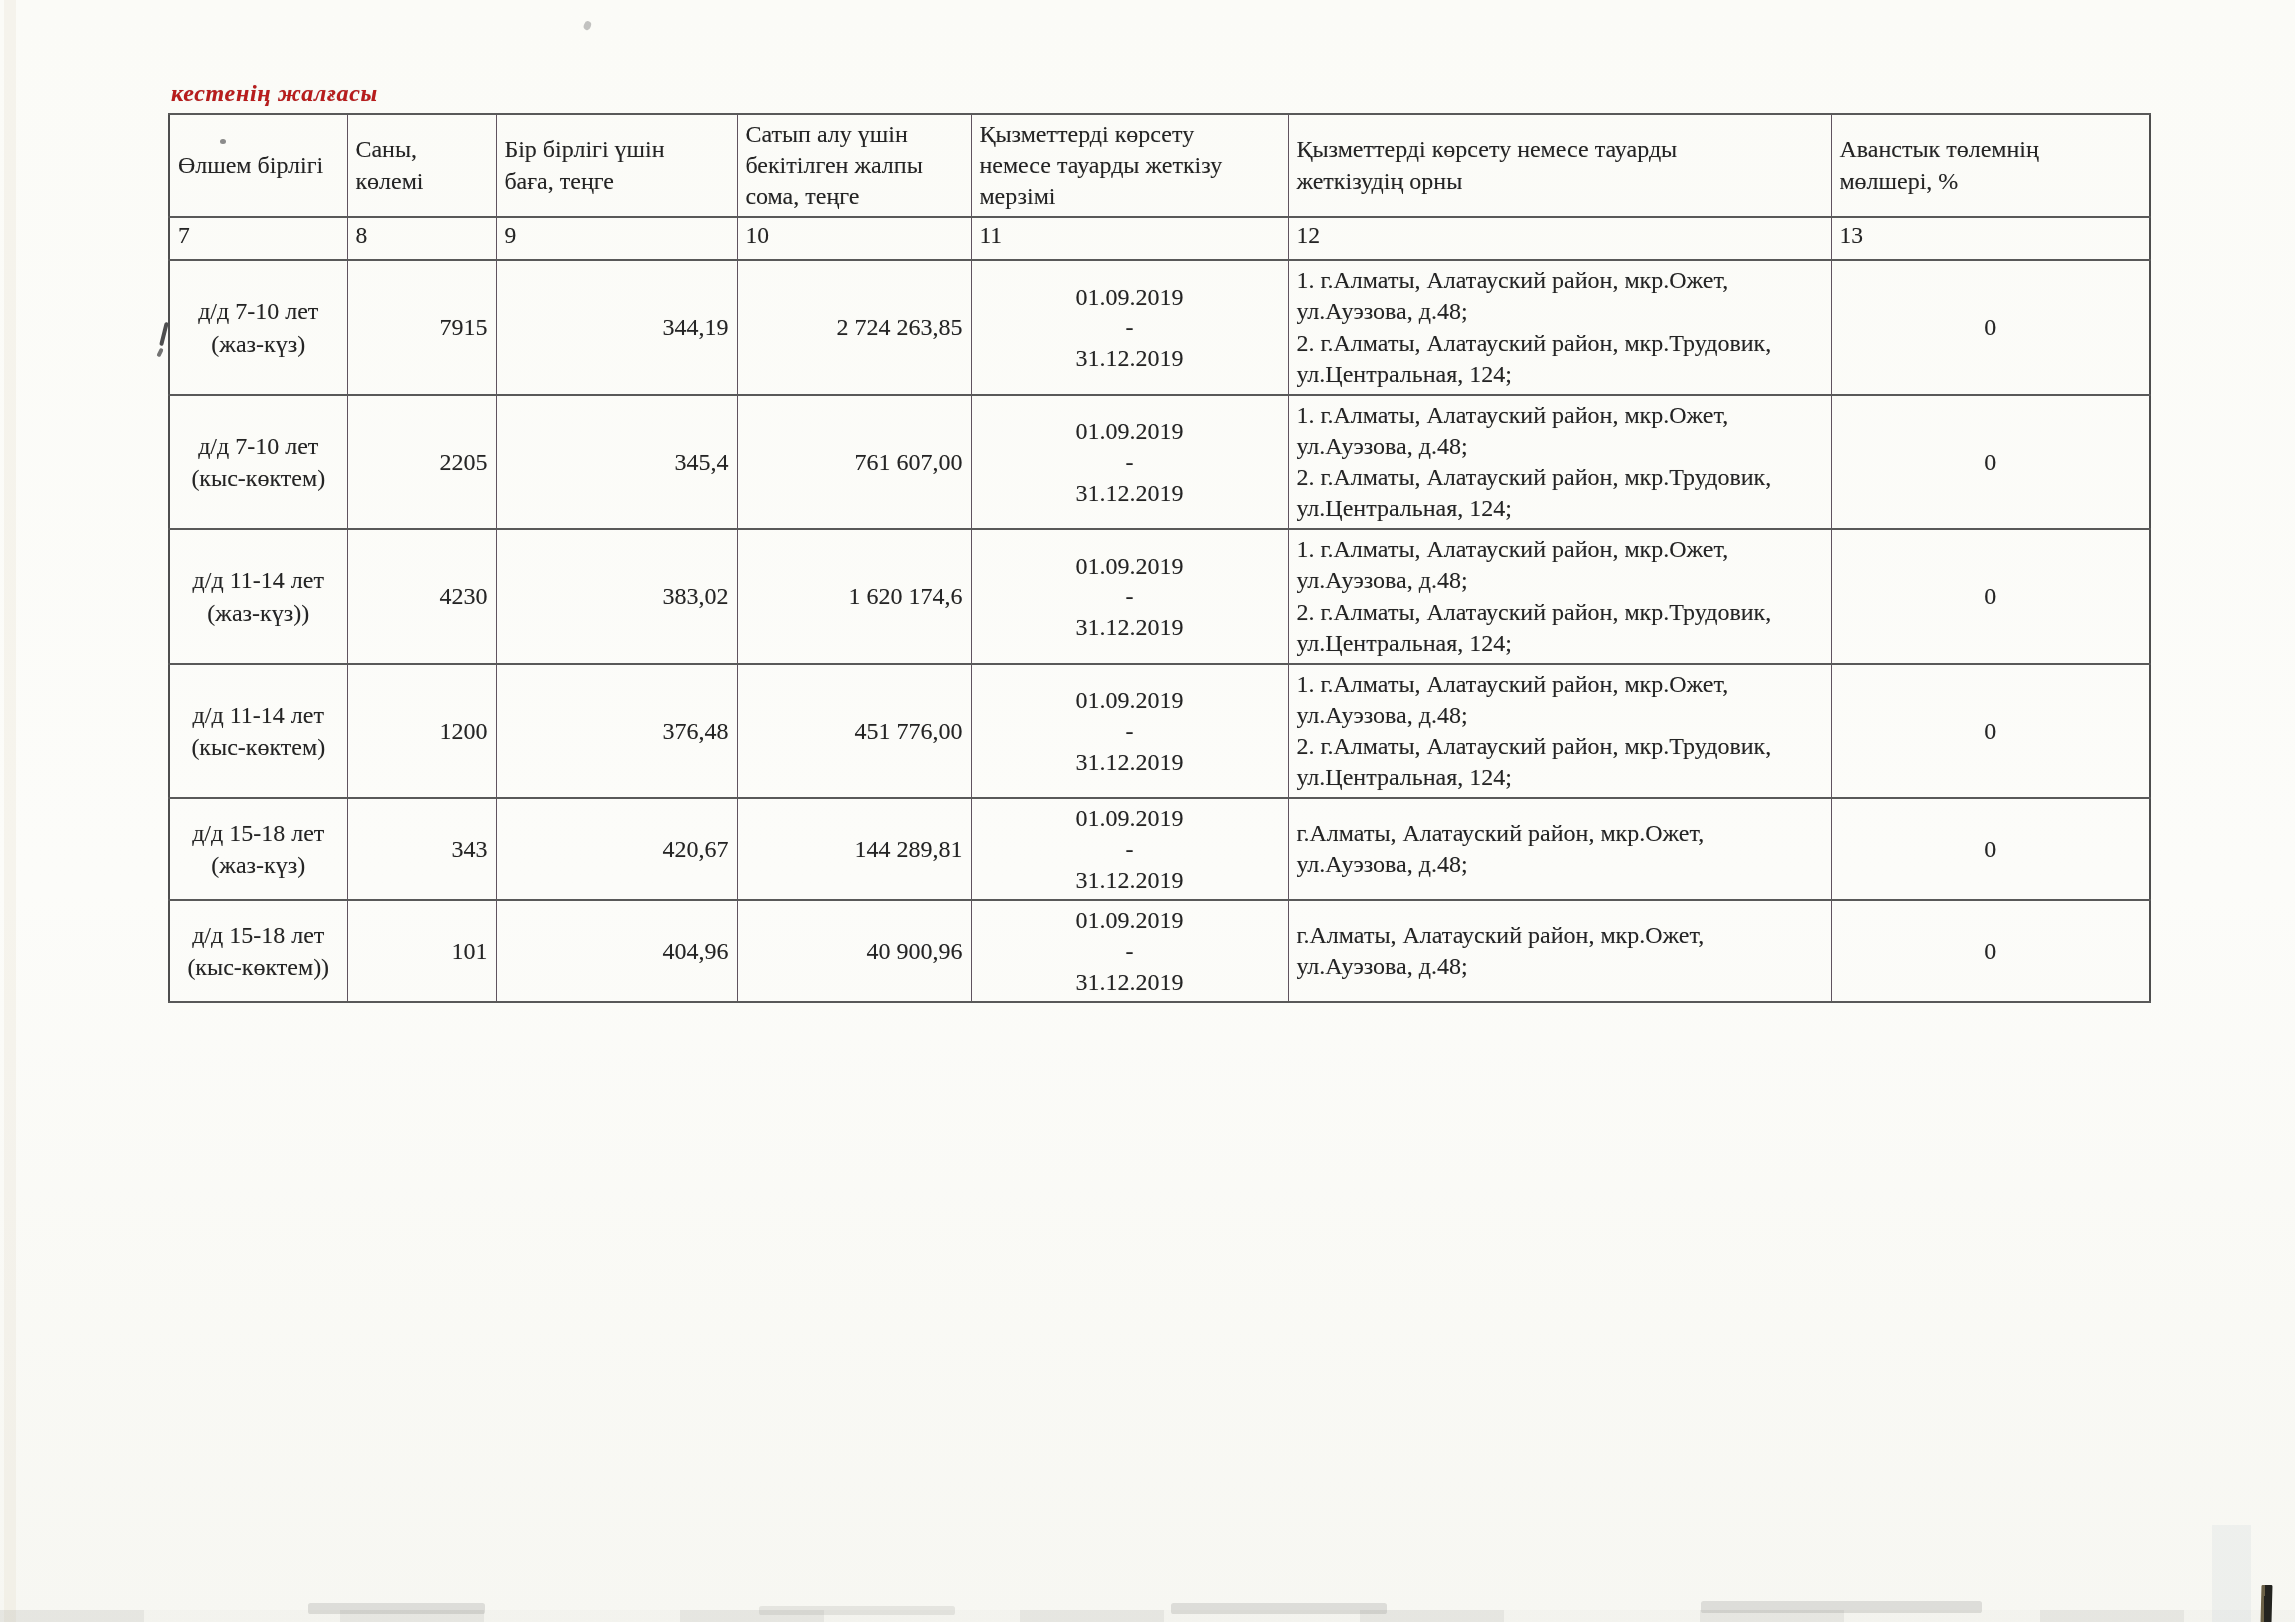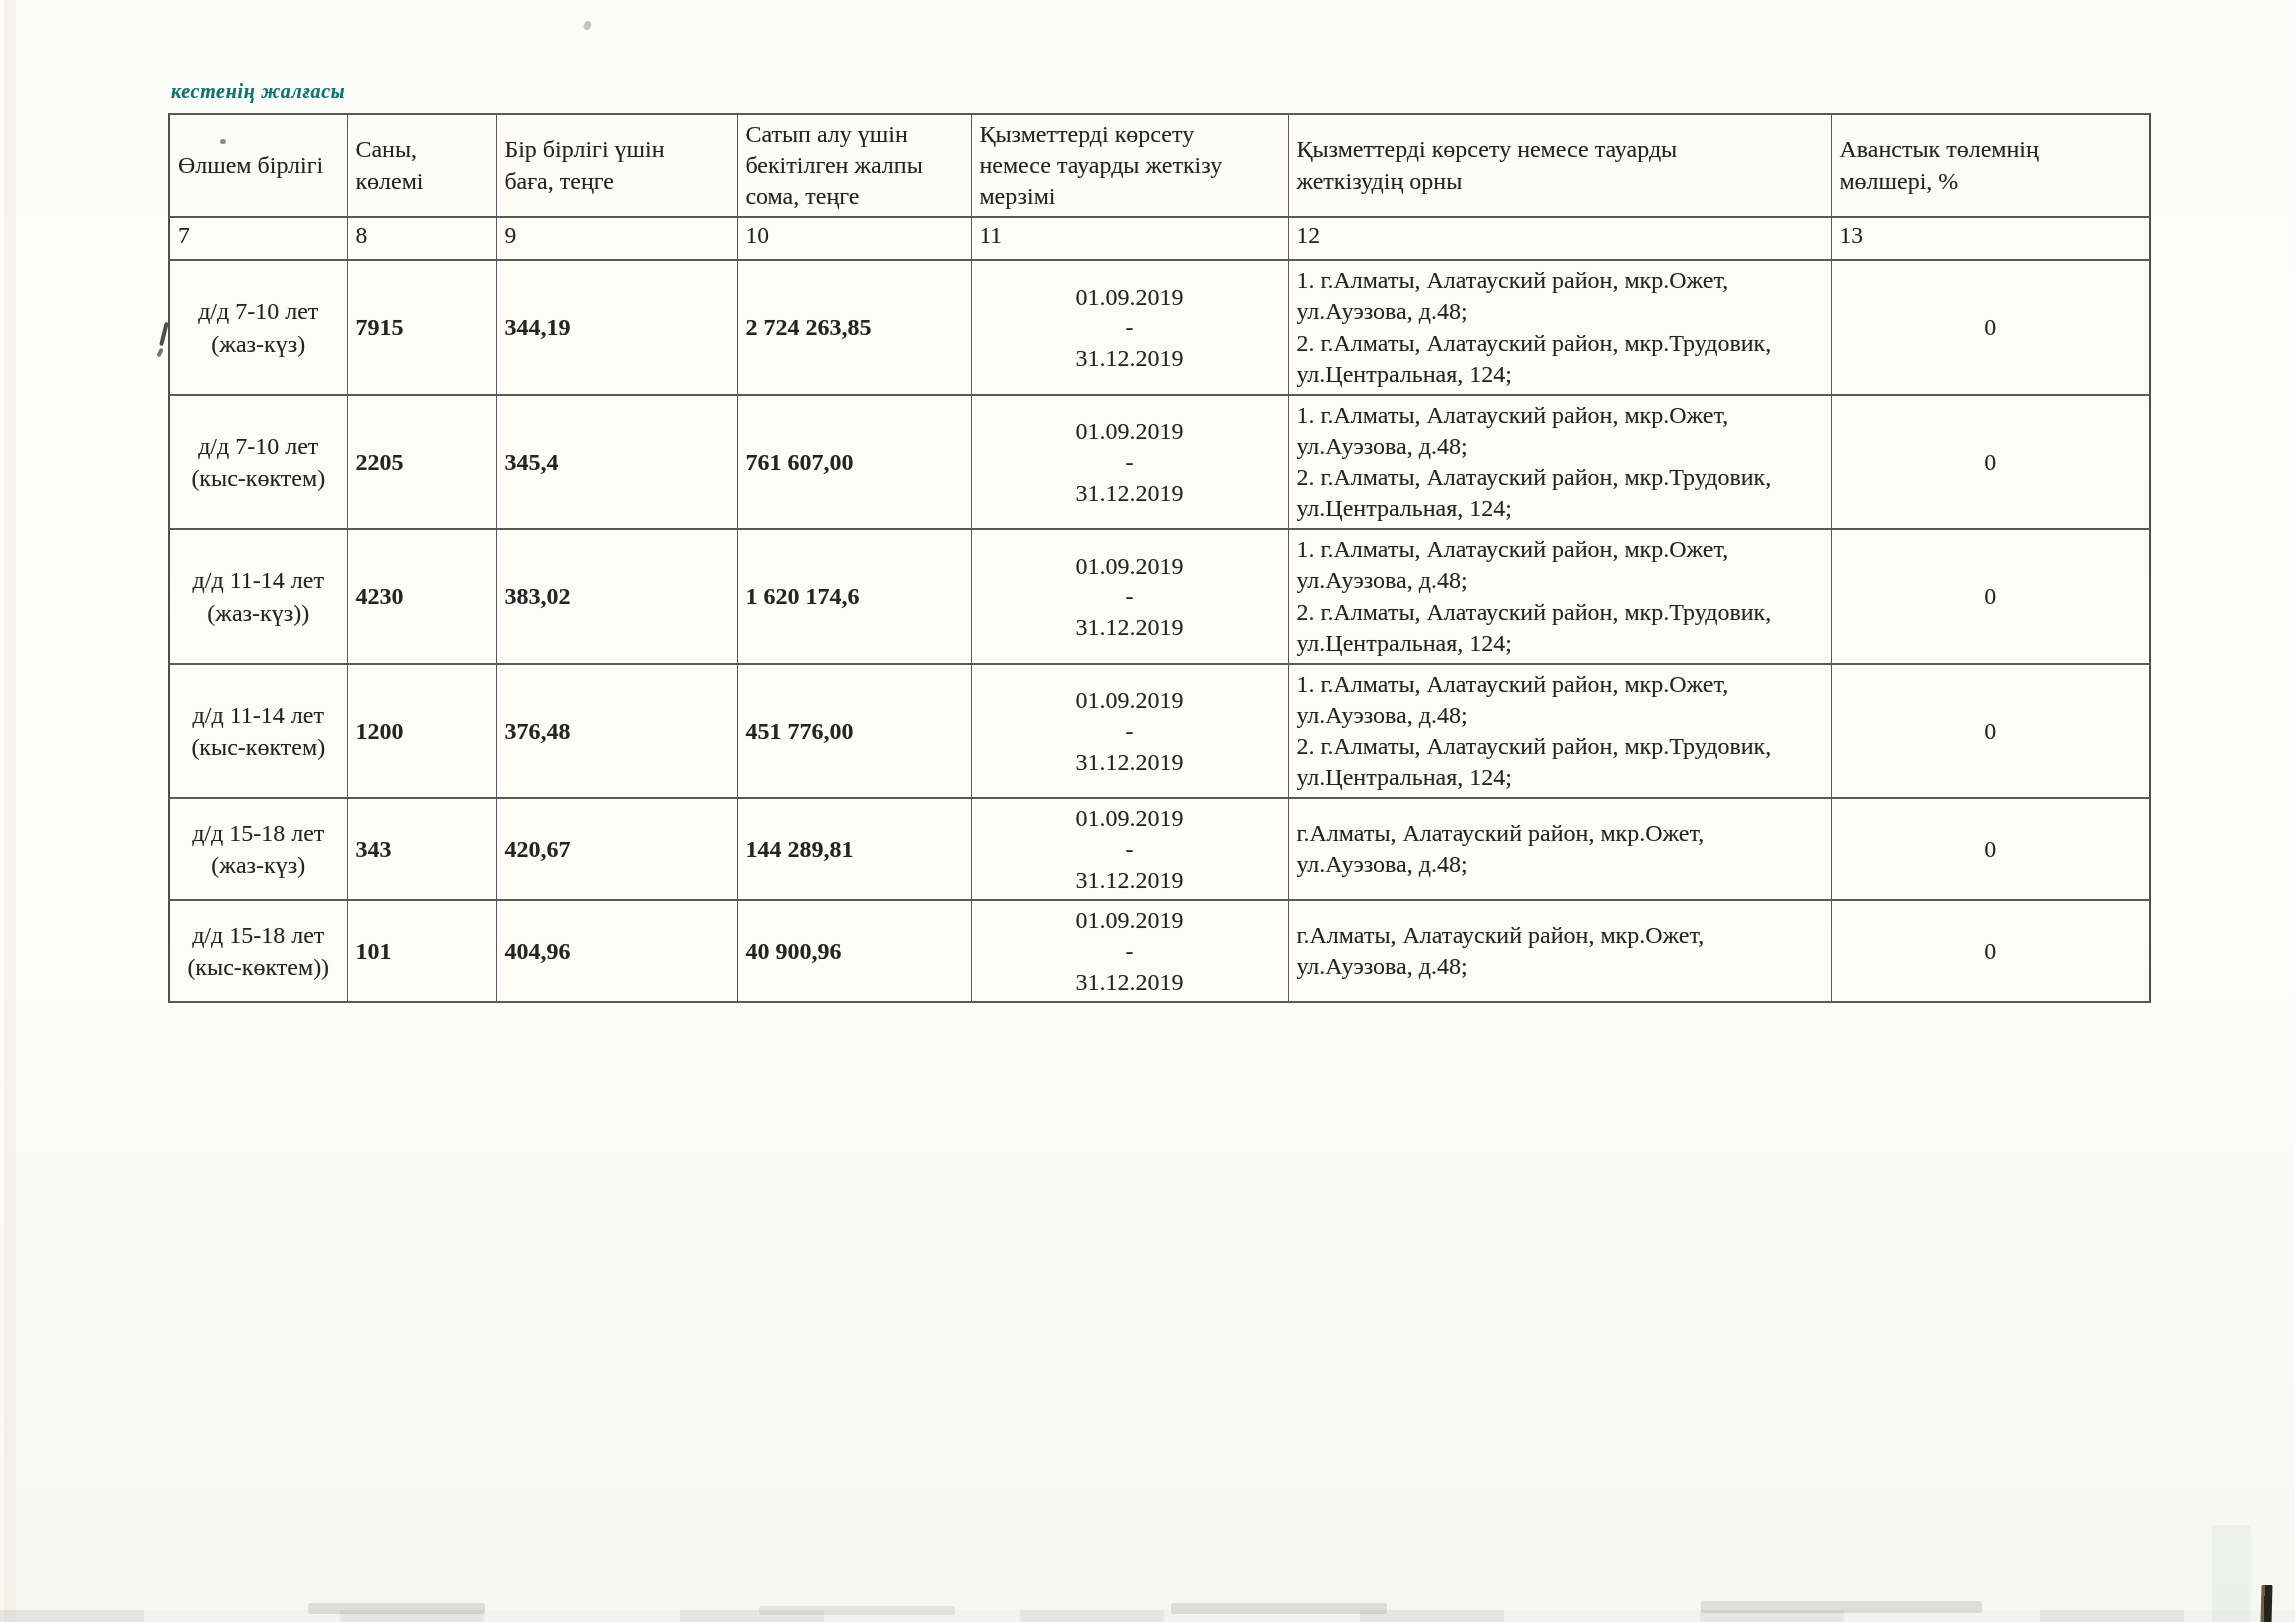--- a/index.html
+++ b/index.html
@@ -15,8 +15,8 @@
     background:rgba(205,192,155,0.12);}
   .page-title{
     position:absolute;left:171px;top:80px;
-    font-style:italic;font-weight:600;font-size:20px;letter-spacing:0.7px;
-    color:#0f766e;text-shadow:0 0 0.7px rgba(40,40,40,.35);
+    font-style:italic;font-weight:600;font-size:24px;letter-spacing:0.7px;
+    color:#b91c1c;text-shadow:0 0 0.7px rgba(40,40,40,.35);
   }
   table.doc{
     position:absolute;left:168px;top:113px;

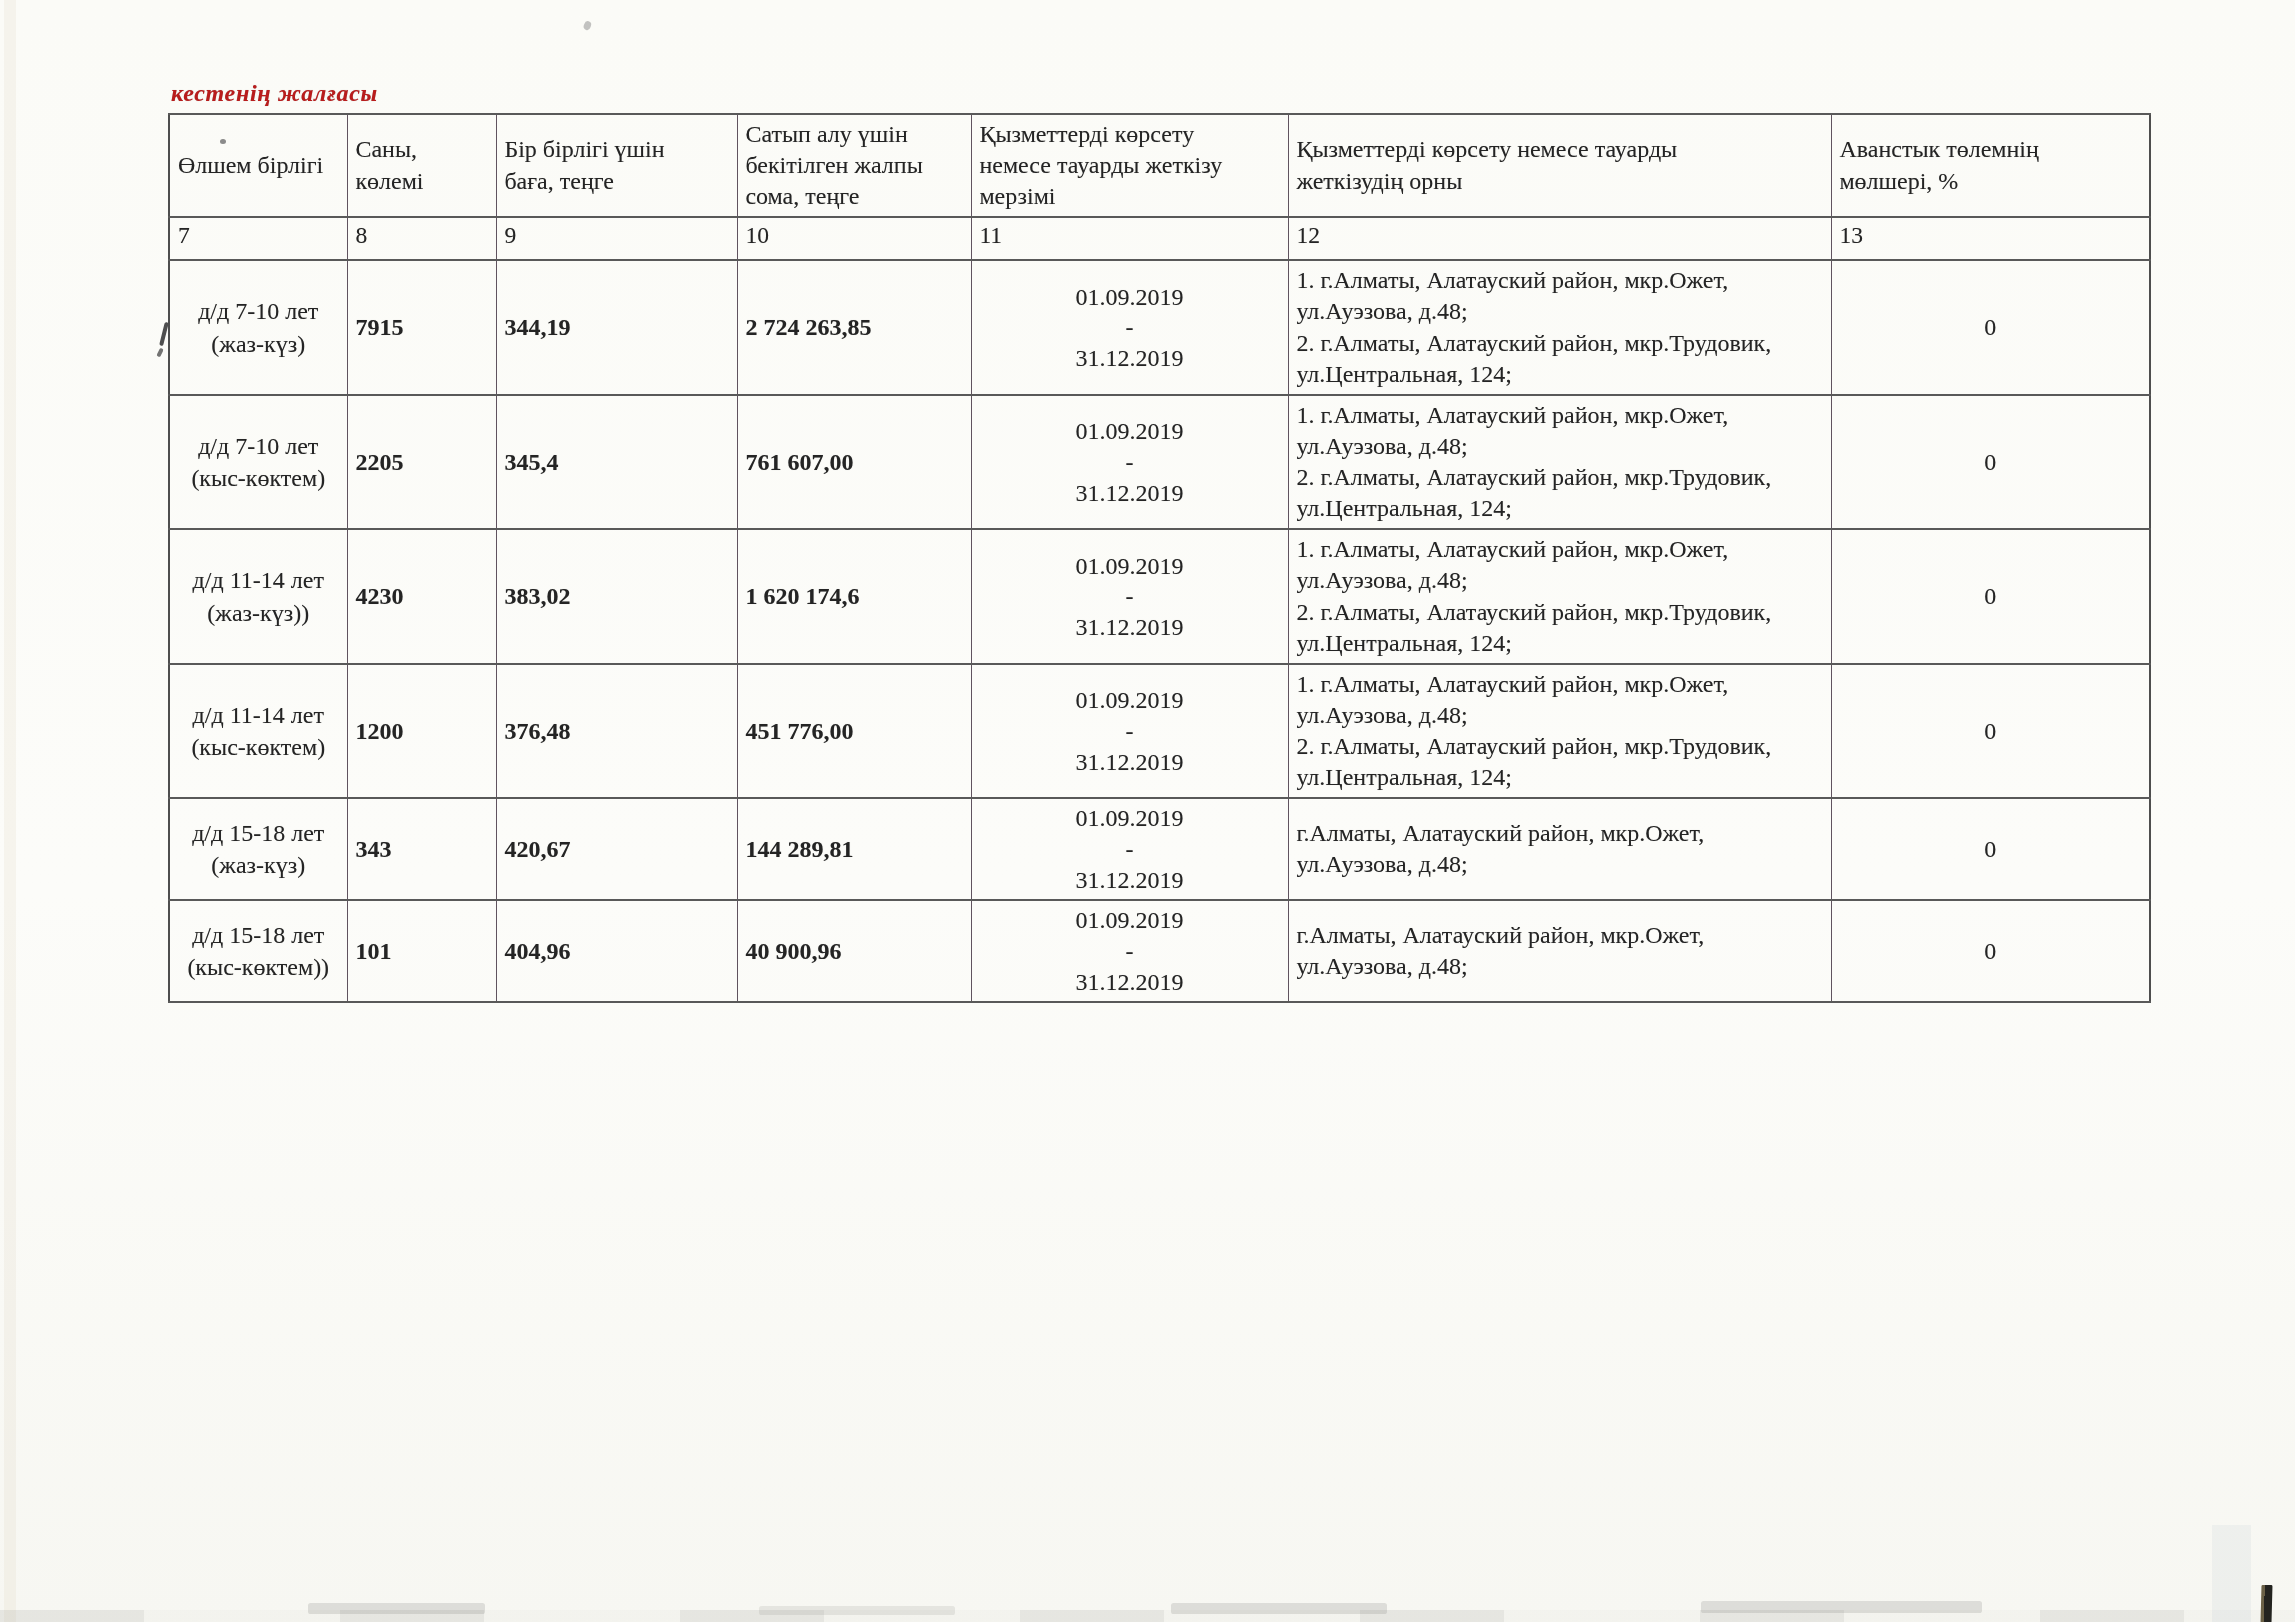--- a/index.html
+++ b/index.html
@@ -39,7 +39,7 @@
   tr.r-foot{height:82px;}
   td.num{vertical-align:top;font-size:23.6px;padding:1.3px 5.2px;}
   td.c-unit{text-align:center;vertical-align:middle;line-height:1.35;}
-  td.c-val{text-align:left;vertical-align:middle;font-weight:bold;}
+  td.c-val{text-align:right;vertical-align:middle;}
   td.c-period{text-align:center;vertical-align:middle;line-height:1.28;padding:1.3px 3.9px;}
   td.c-place{text-align:left;vertical-align:middle;line-height:1.3;padding:2.6px 6.5px;margin-top:32px;}
   td.c-adv{text-align:center;vertical-align:middle;}

